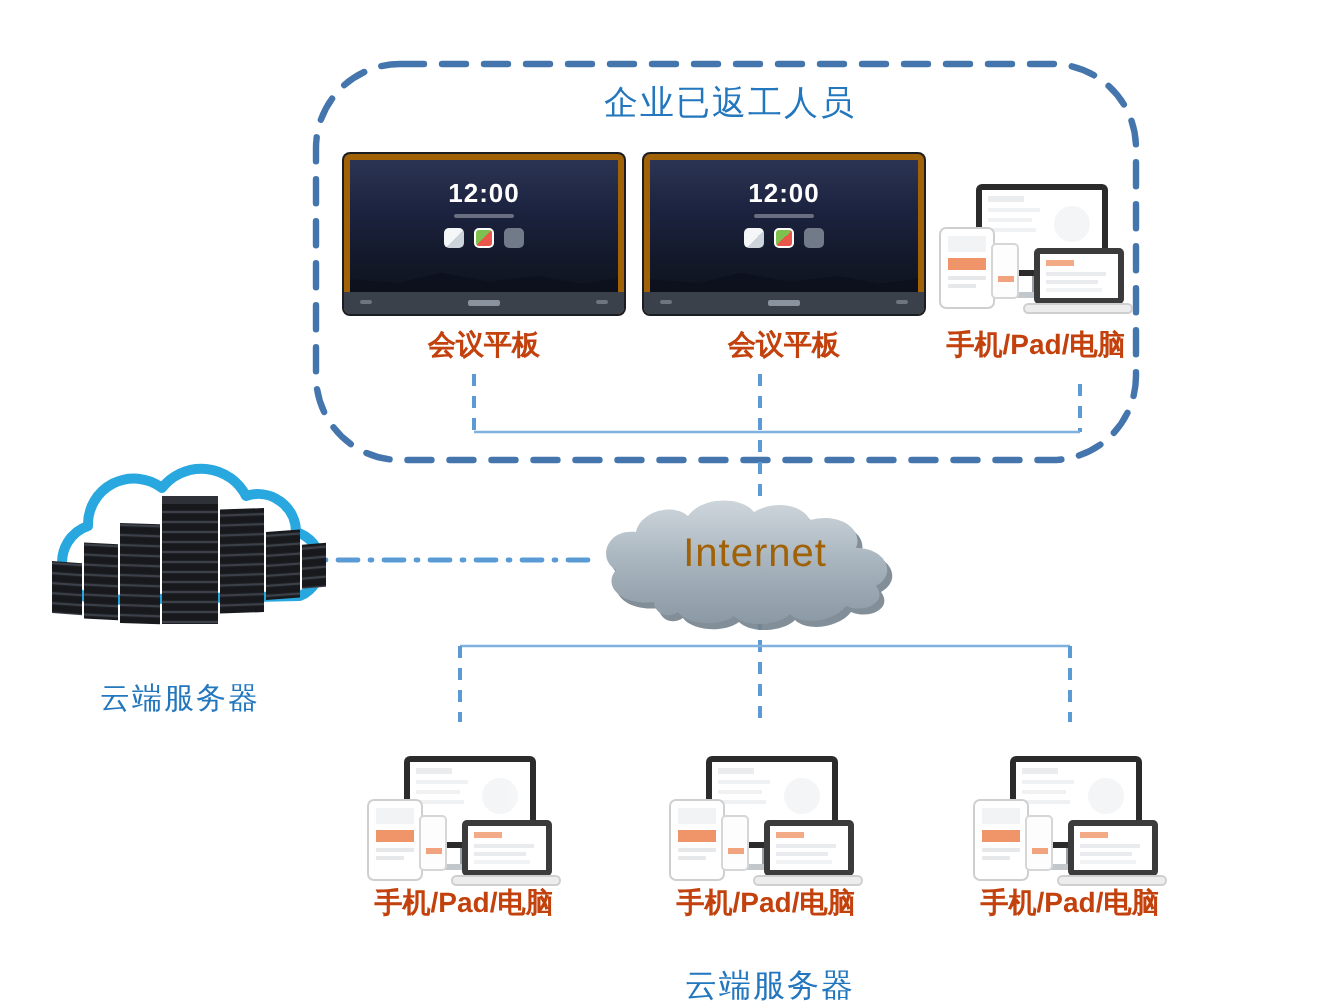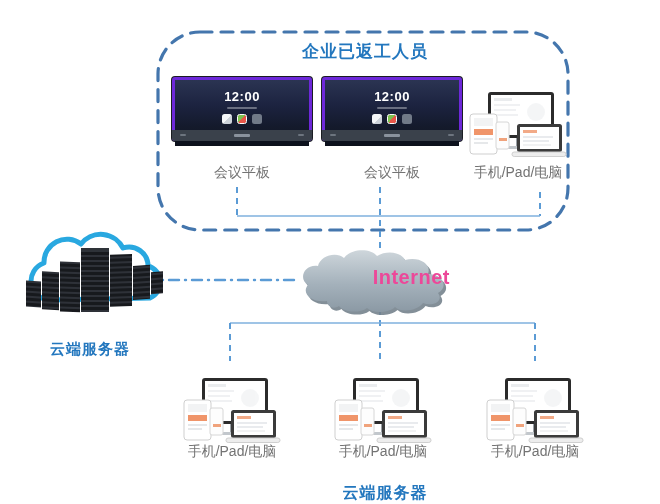--- a/index.html
+++ b/index.html
@@ -14,7 +14,7 @@
   .thin{stroke:#7fb0de;stroke-width:1.3;fill:none;}
   .dotdash{stroke:#5b9bd5;stroke-width:2.4;stroke-dasharray:1 6 10 6;stroke-linecap:round;fill:none;}
 
-  .title-blue{color:#2377be;font-weight:bold;text-align:center;z-index:3;}
+  .title-blue{color:#2377be;font-weight:normal;text-align:center;z-index:3;}
   .top-title{left:258px;top:40px;width:214px;font-size:17px;letter-spacing:1px;}
   .bottom-title{left:320px;top:483px;width:130px;font-size:16px;letter-spacing:1px;}
   .server-title{left:25px;top:312px;width:130px;font-size:15px;letter-spacing:1px;margin-top:28px;}

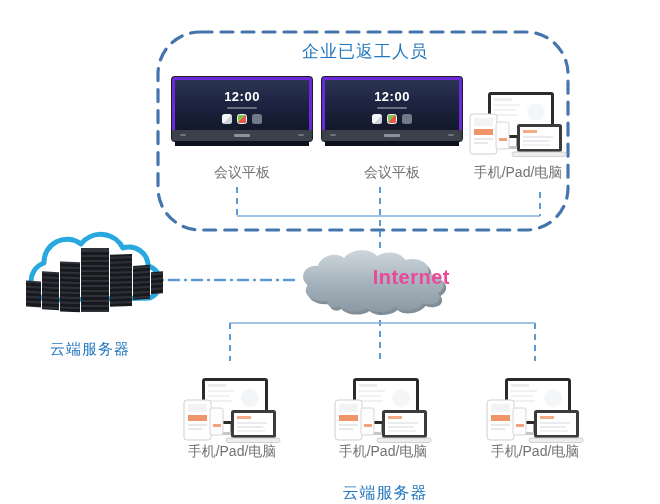--- a/index.html
+++ b/index.html
@@ -22,7 +22,7 @@
   .lbl{position:absolute;color:#737373;font-weight:normal;font-size:14px;text-align:center;z-index:3;}
 
   
-  .panel{position:absolute;width:140px;height:64px;background:#6d28d9;border-radius:3px;
+  .panel{position:absolute;width:140px;height:80px;background:#a16207;border-radius:3px;
          box-shadow:0 0 0 1px #1a1d22;z-index:2;}
   .screen{position:absolute;left:3px;top:3px;right:3px;height:66px;overflow:hidden;
           background:linear-gradient(180deg,#2b3452 0%,#1c2340 38%,#141a2c 70%,#10141f 100%);}

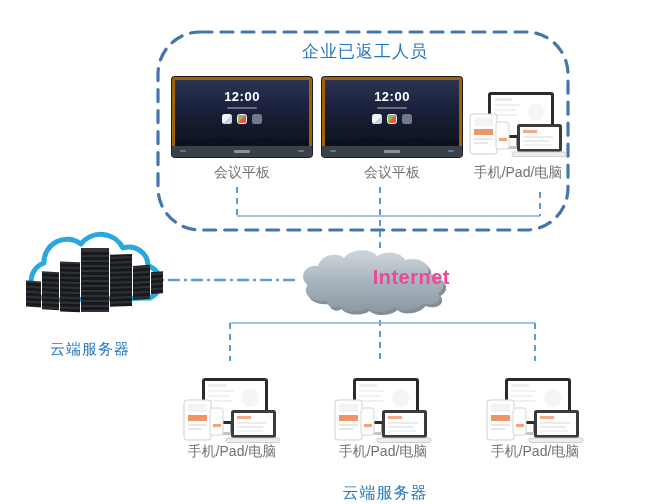--- a/index.html
+++ b/index.html
@@ -19,7 +19,7 @@
   .bottom-title{left:320px;top:483px;width:130px;font-size:16px;letter-spacing:1px;}
   .server-title{left:25px;top:312px;width:130px;font-size:15px;letter-spacing:1px;margin-top:28px;}
 
-  .lbl{position:absolute;color:#737373;font-weight:normal;font-size:14px;text-align:center;z-index:3;}
+  .lbl{position:absolute;color:#c2410c;font-weight:bold;font-size:14px;text-align:center;z-index:3;}
 
   
   .panel{position:absolute;width:140px;height:80px;background:#a16207;border-radius:3px;

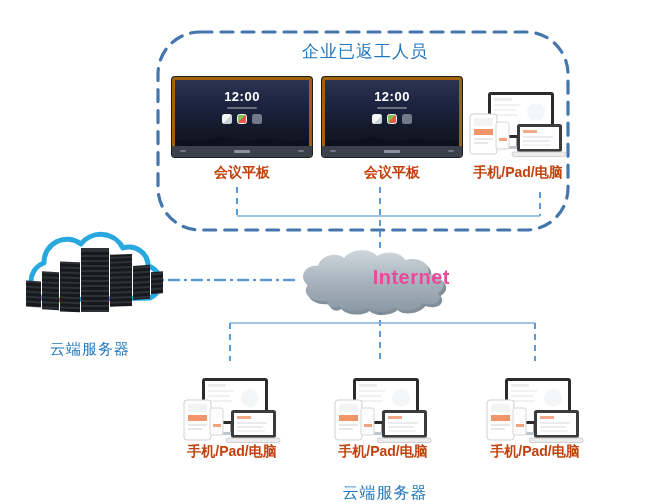--- a/index.html
+++ b/index.html
@@ -42,8 +42,8 @@
 
   .cluster{position:absolute;z-index:2;}
   .inet{position:absolute;z-index:1;}
-  .inet-text{position:absolute;left:305px;top:266px;width:145px;text-align:right;
-             color:#ec4899;font-size:20px;font-weight:bold;z-index:2;letter-spacing:.5px;}
+  .inet-text{position:absolute;left:305px;top:266px;width:145px;text-align:center;
+             color:#a16207;font-size:20px;font-weight:normal;z-index:2;letter-spacing:.5px;}
   .srv{position:absolute;z-index:2;}
   .hidden-defs{position:absolute;width:0;height:0;overflow:hidden;}
 </style>

